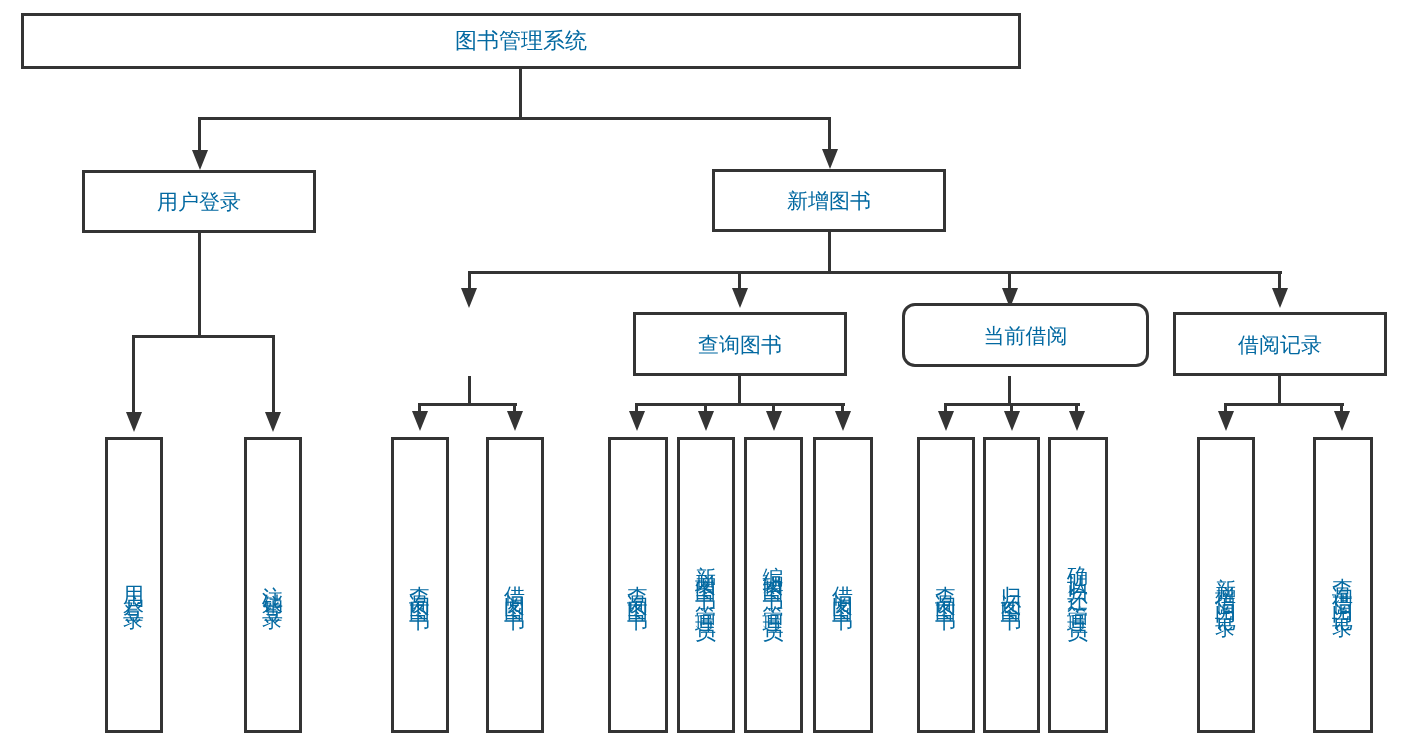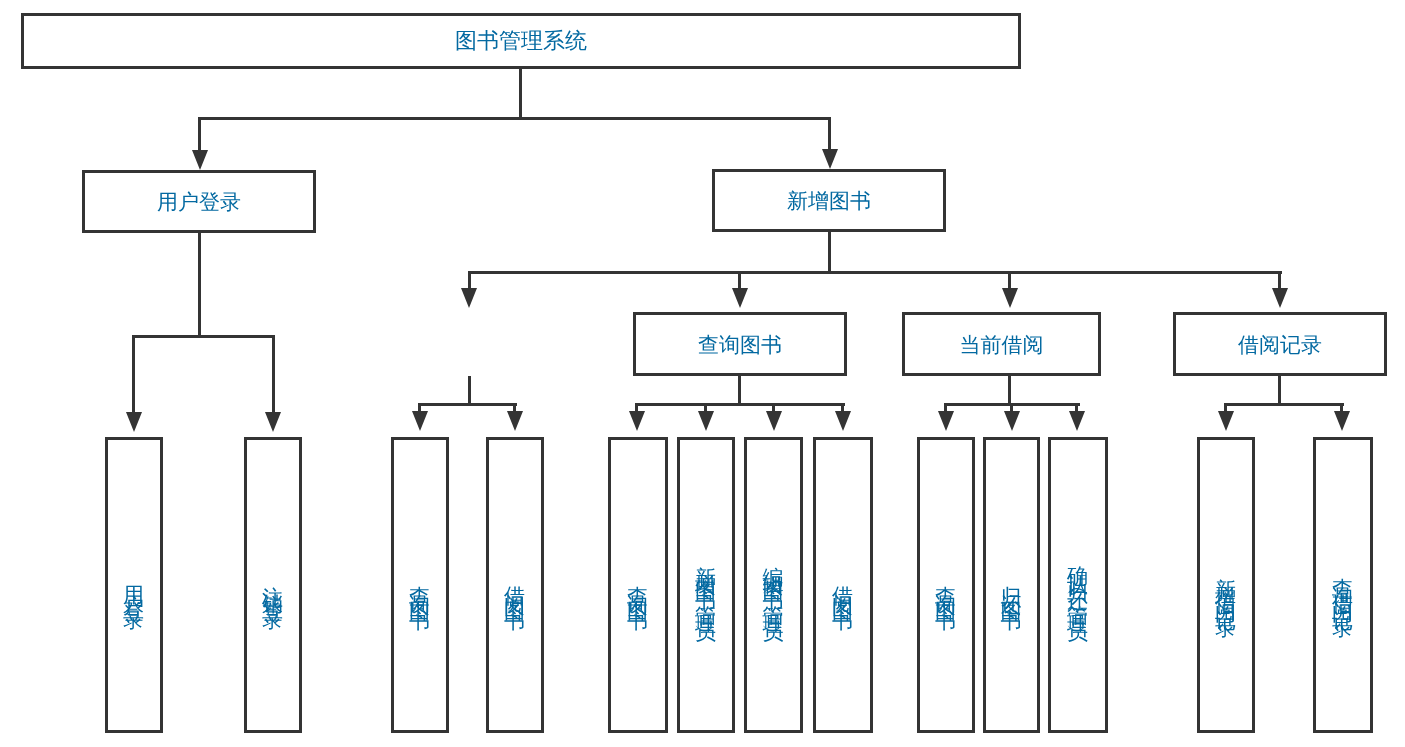--- a/index.html
+++ b/index.html
@@ -83,7 +83,7 @@
   <div class="ar" style="left:1272px;top:288px;"></div>
 
   <div class="box" style="left:633px;top:312px;width:214px;height:64px;">查询图书</div>
-  <div class="box" style="left:902px;top:312px;width:199px;height:64px;">当前借阅</div>
+  <div class="box" style="left:902px;top:303px;width:247px;height:64px;border-radius:13px;">当前借阅</div>
   <div class="box" style="left:1173px;top:312px;width:214px;height:64px;">借阅记录</div>
 
   <div class="v" style="left:468px;top:376px;height:30px;"></div>

